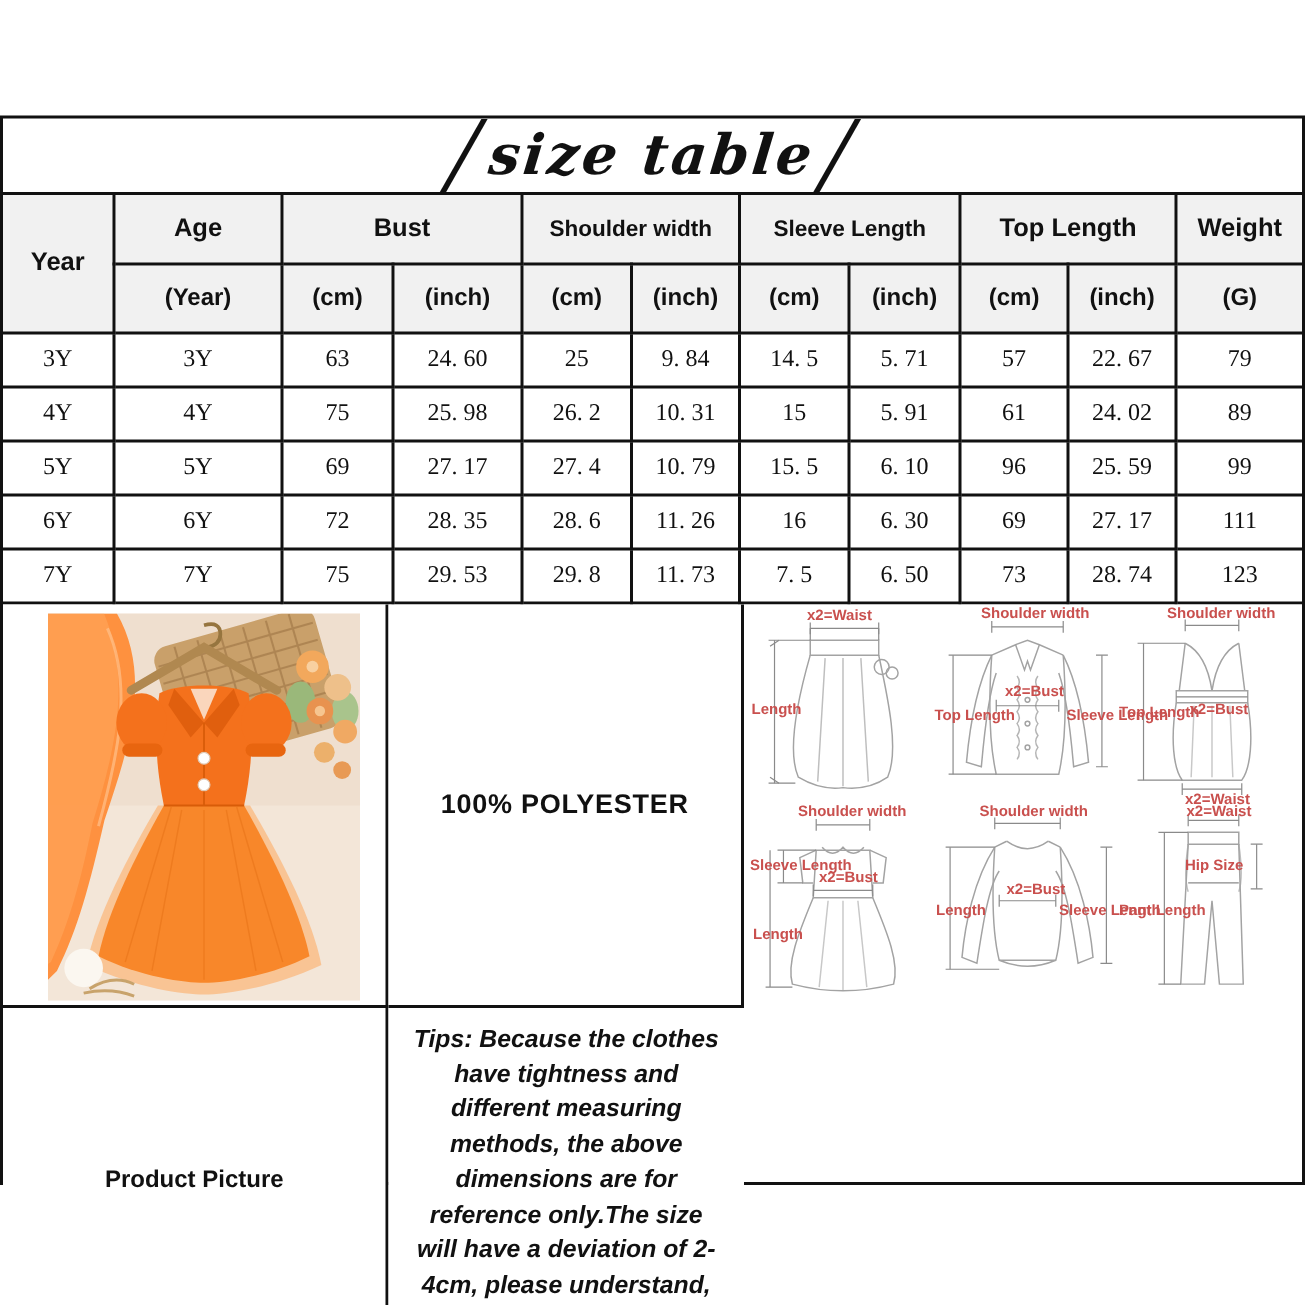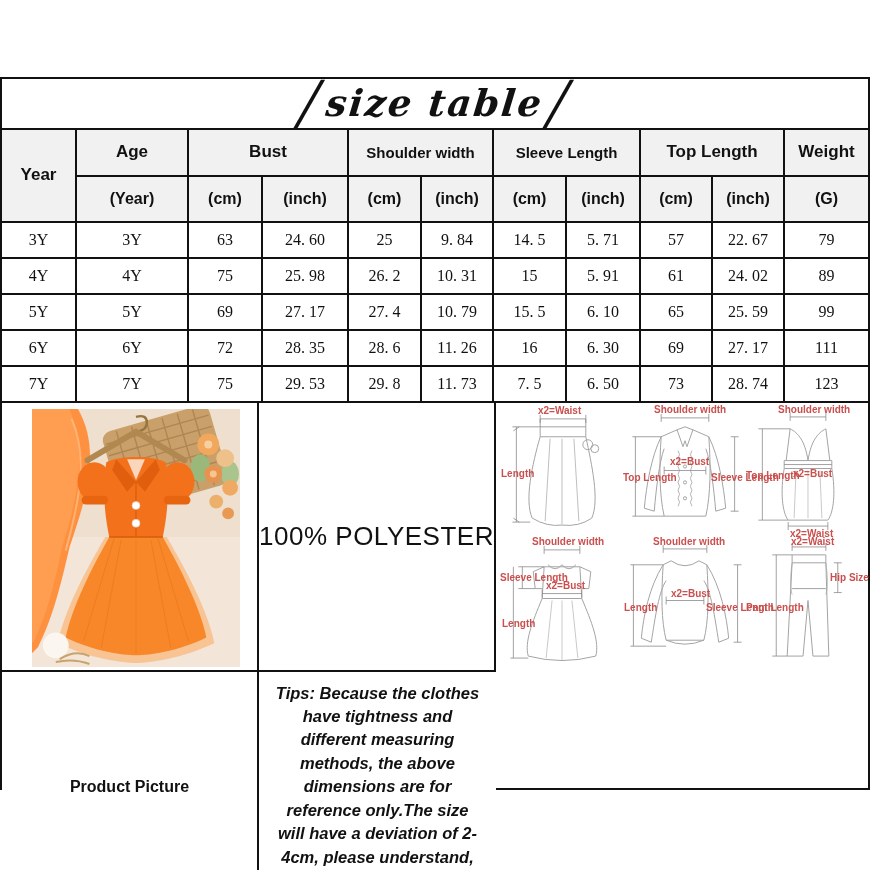--- a/index.html
+++ b/index.html
@@ -144,7 +144,7 @@
           <td>10. 79</td>
           <td>15. 5</td>
           <td>6. 10</td>
-          <td>65</td>
+          <td>96</td>
           <td>25. 59</td>
           <td>99</td>
         </tr>

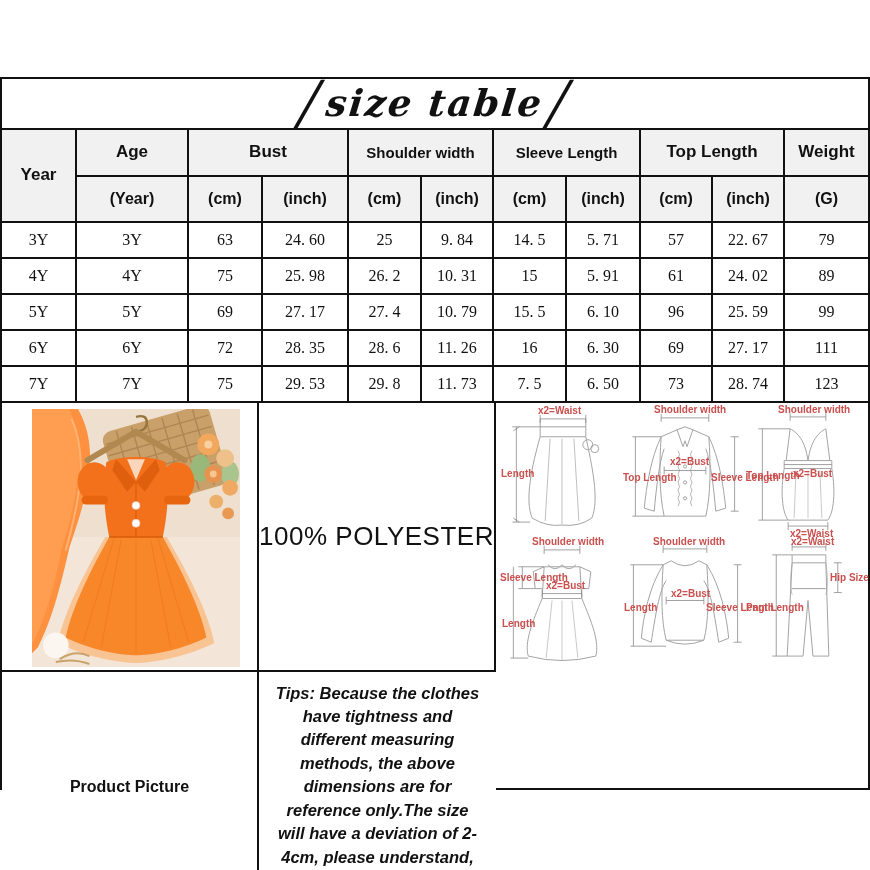--- a/index.html
+++ b/index.html
@@ -40,7 +40,7 @@
   .cell-photo-label,.cell-ingredients-label{border-right:2px solid var(--border);border-top:2px solid var(--border);}
   .cell-tips{border-top:2px solid var(--border);}
   .cell-ingredients{display:flex;align-items:center;justify-content:center;}
-  .ingredients-text{font-size:26px;font-weight:normal;letter-spacing:0.5px;}
+  .ingredients-text{font-size:18px;font-weight:bold;letter-spacing:0.5px;}
   .cell-photo-label,.cell-ingredients-label{display:flex;align-items:center;justify-content:center;}
   .section-label{font-size:16px;font-weight:600;}
   .cell-tips{display:flex;align-items:center;justify-content:center;padding:10px 12px;}

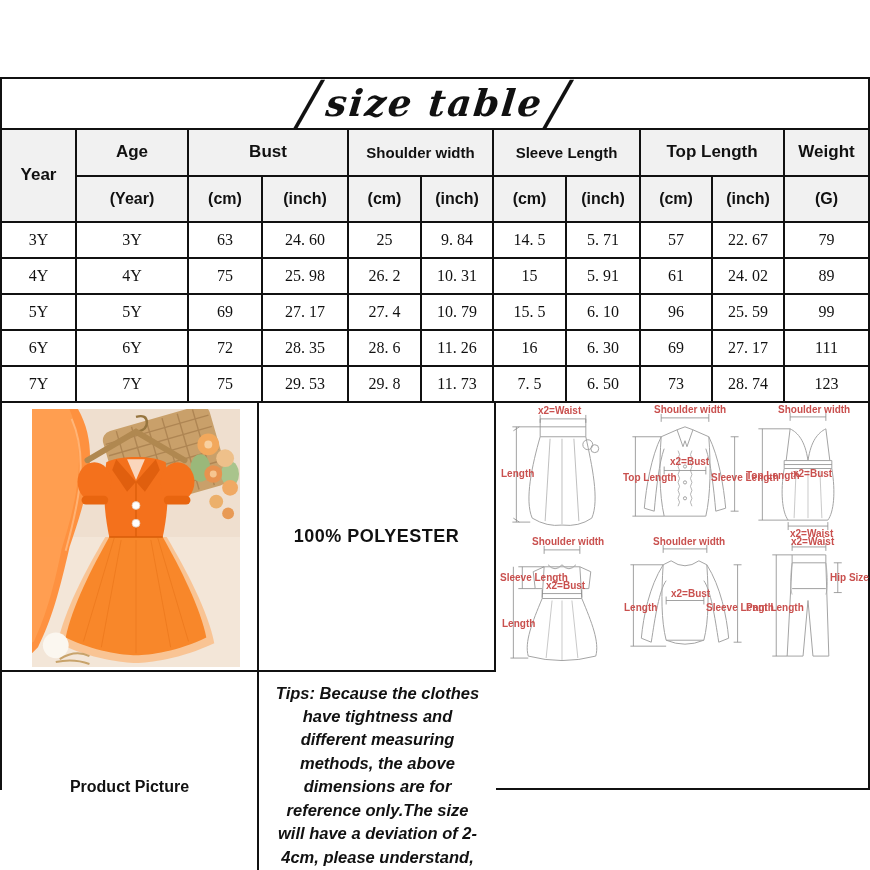--- a/index.html
+++ b/index.html
@@ -424,7 +424,7 @@
               </g>
             </svg>
             <span class="dg-label" style="left:45px;top:0px;">x2=Waist</span>
-            <span class="dg-label" style="left:56px;top:36px;padding-left:28px;">Hip Size</span>
+            <span class="dg-label" style="left:44px;top:36px;">Hip Size</span>
             <span class="dg-label" style="left:0px;top:66px;">Pant Length</span>
           </div>
 

